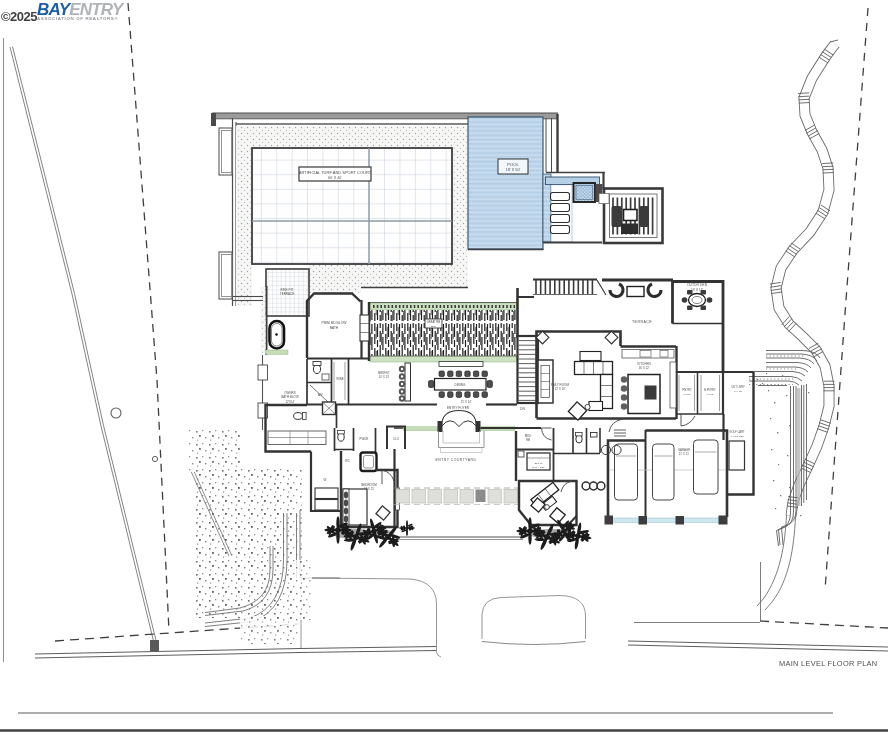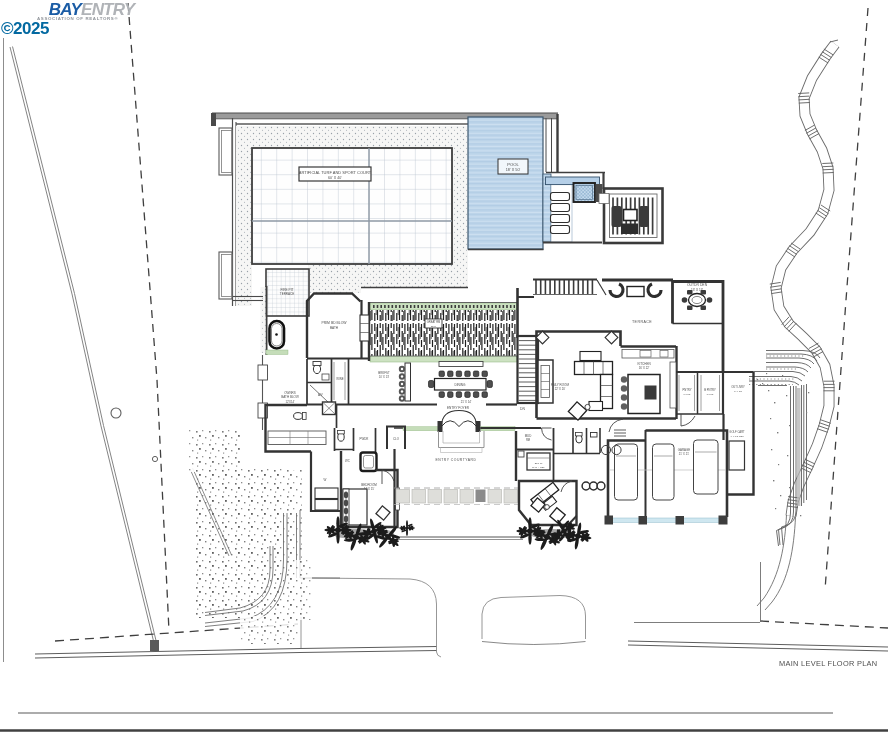--- a/index.html
+++ b/index.html
@@ -878,7 +878,7 @@
 </svg>
 
 <div style="position:absolute;left:1px;top:1px;line-height:1;">
-  <span style="font-size:17px;font-weight:bold;color:#0369a1;vertical-align:top;position:relative;top:19px;letter-spacing:-0.5px;">©2025</span><span style="font-size:17px;font-weight:bold;font-style:italic;color:#1b5ca5;letter-spacing:-0.8px;text-align:right;">BAY</span><span style="font-size:17px;font-weight:bold;font-style:italic;color:#b0b3b7;letter-spacing:-0.8px;">ENTRY</span>
+  <span style="font-size:13px;font-weight:bold;color:#404040;vertical-align:top;position:relative;top:9px;letter-spacing:-0.5px;">©2025</span><span style="font-size:17px;font-weight:bold;font-style:italic;color:#1b5ca5;letter-spacing:-0.8px;text-align:right;">BAY</span><span style="font-size:17px;font-weight:bold;font-style:italic;color:#b0b3b7;letter-spacing:-0.8px;">ENTRY</span>
   <div style="font-size:4.4px;font-weight:bold;color:#8f9399;letter-spacing:0.65px;margin-left:36px;margin-top:-1.5px;">ASSOCIATION OF REALTORS®</div>
 </div>
 </div>

